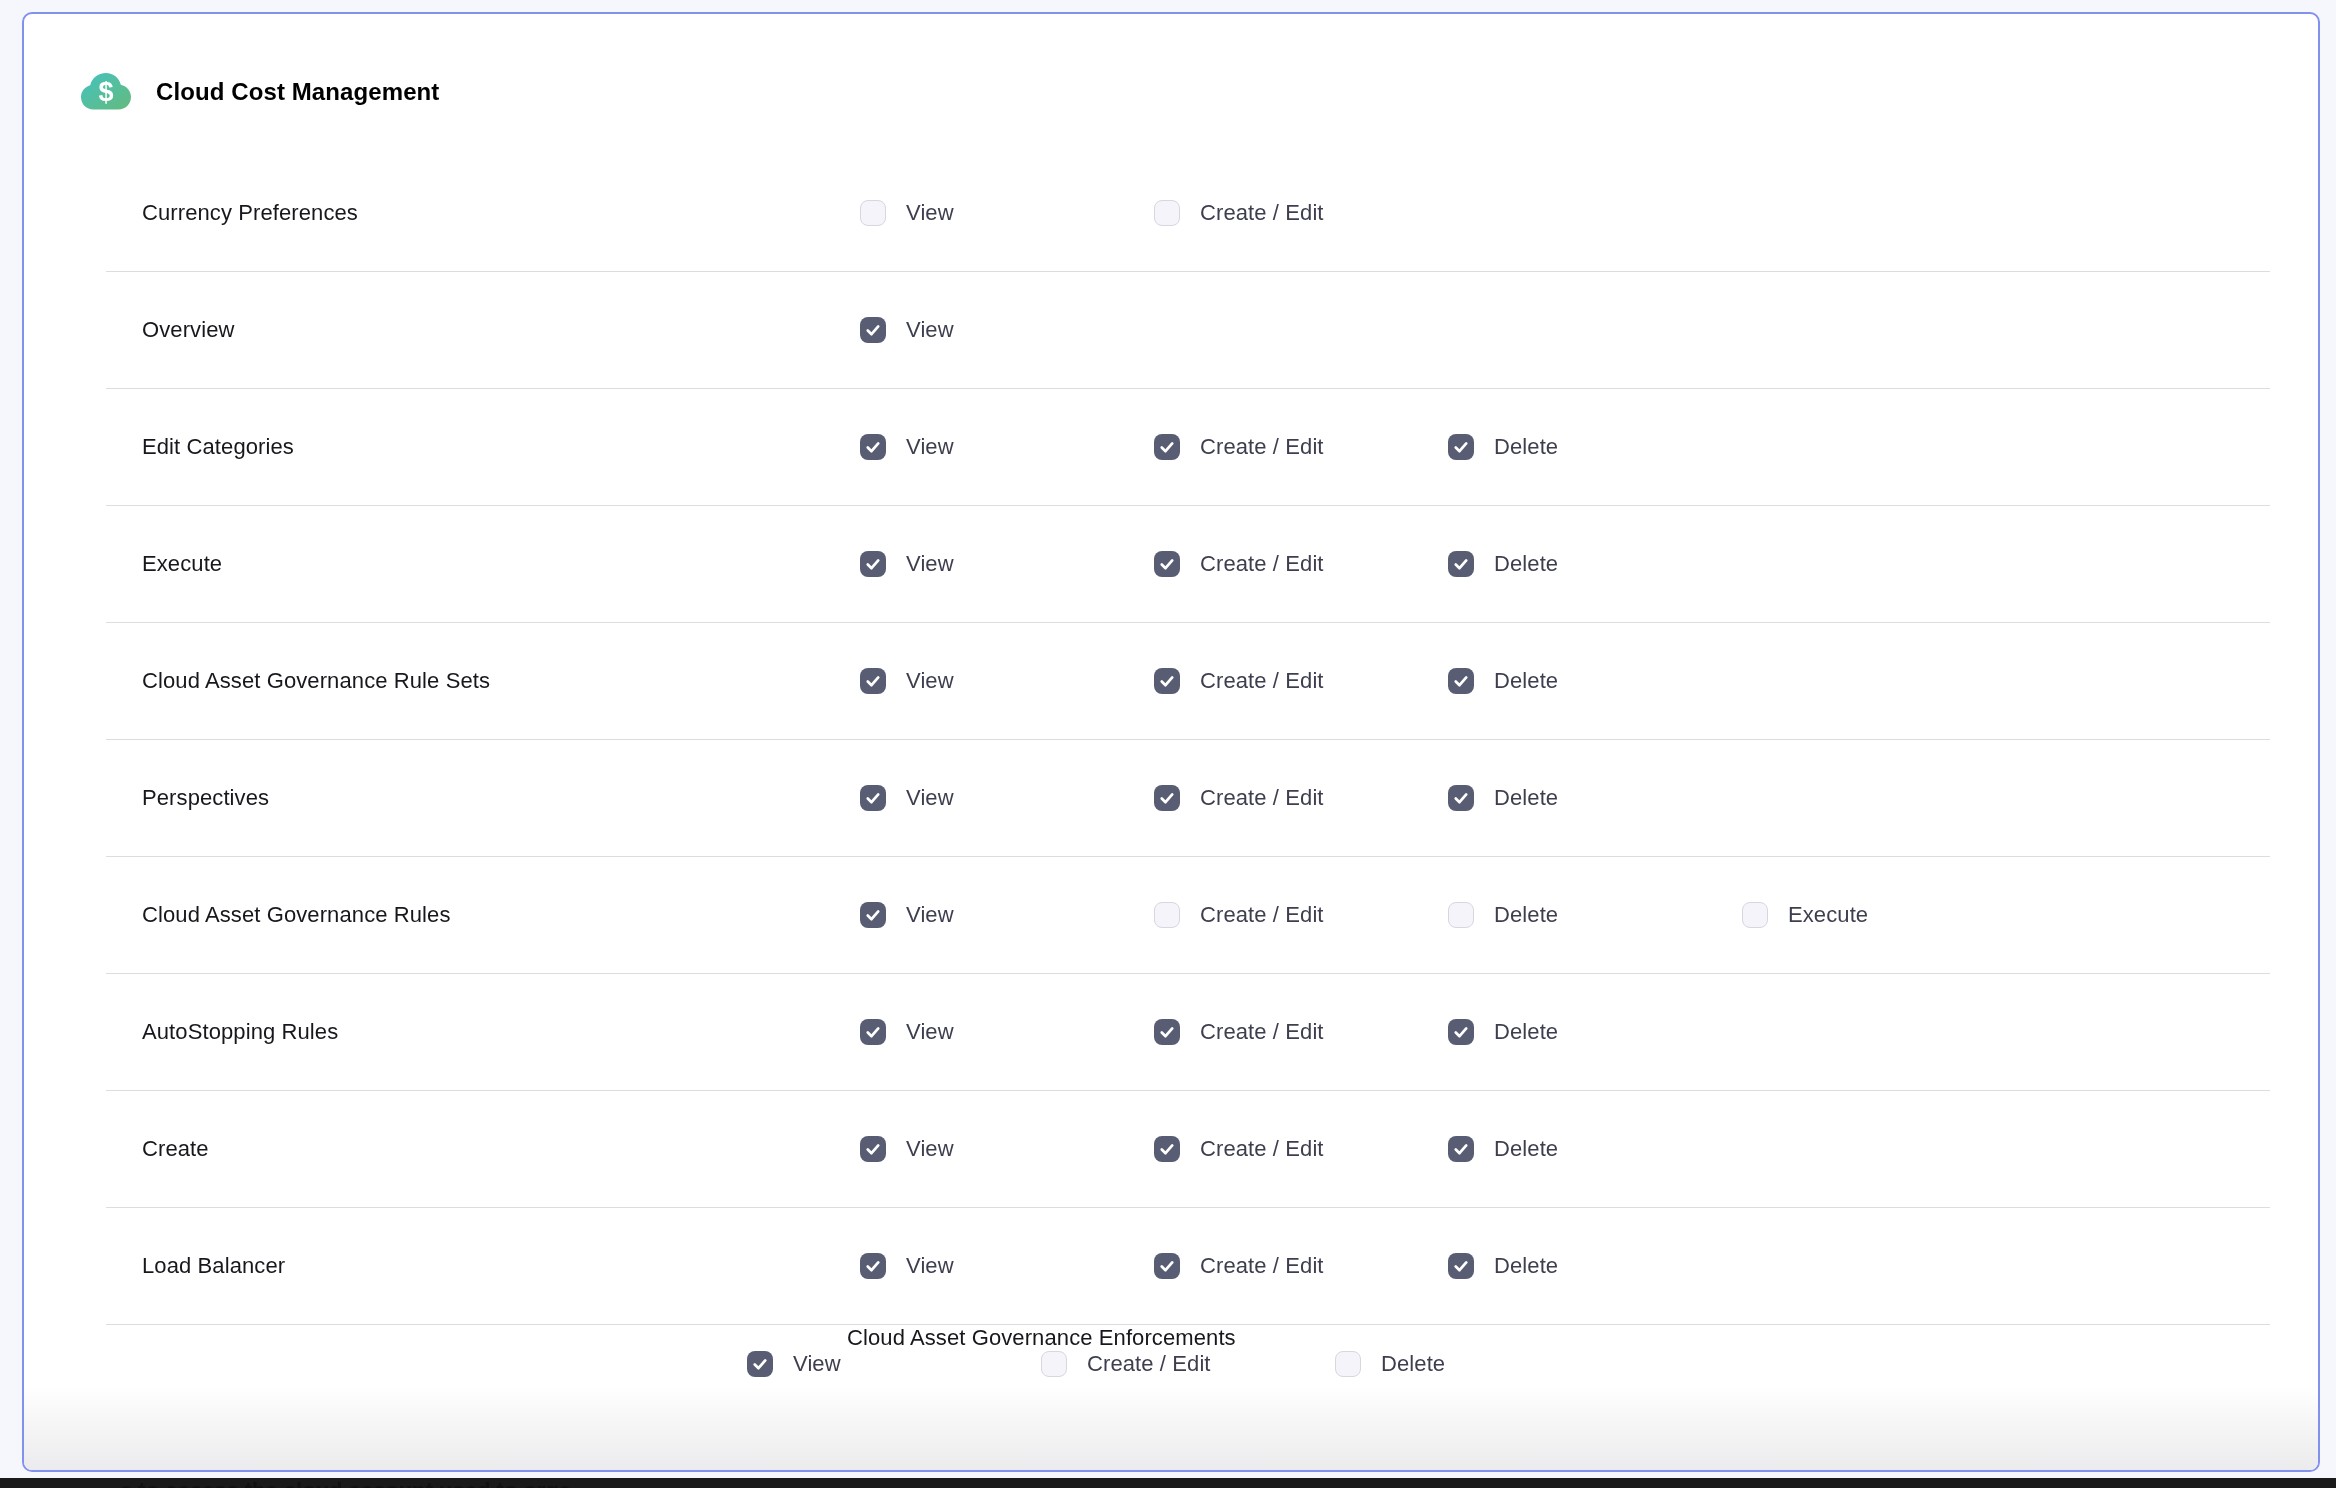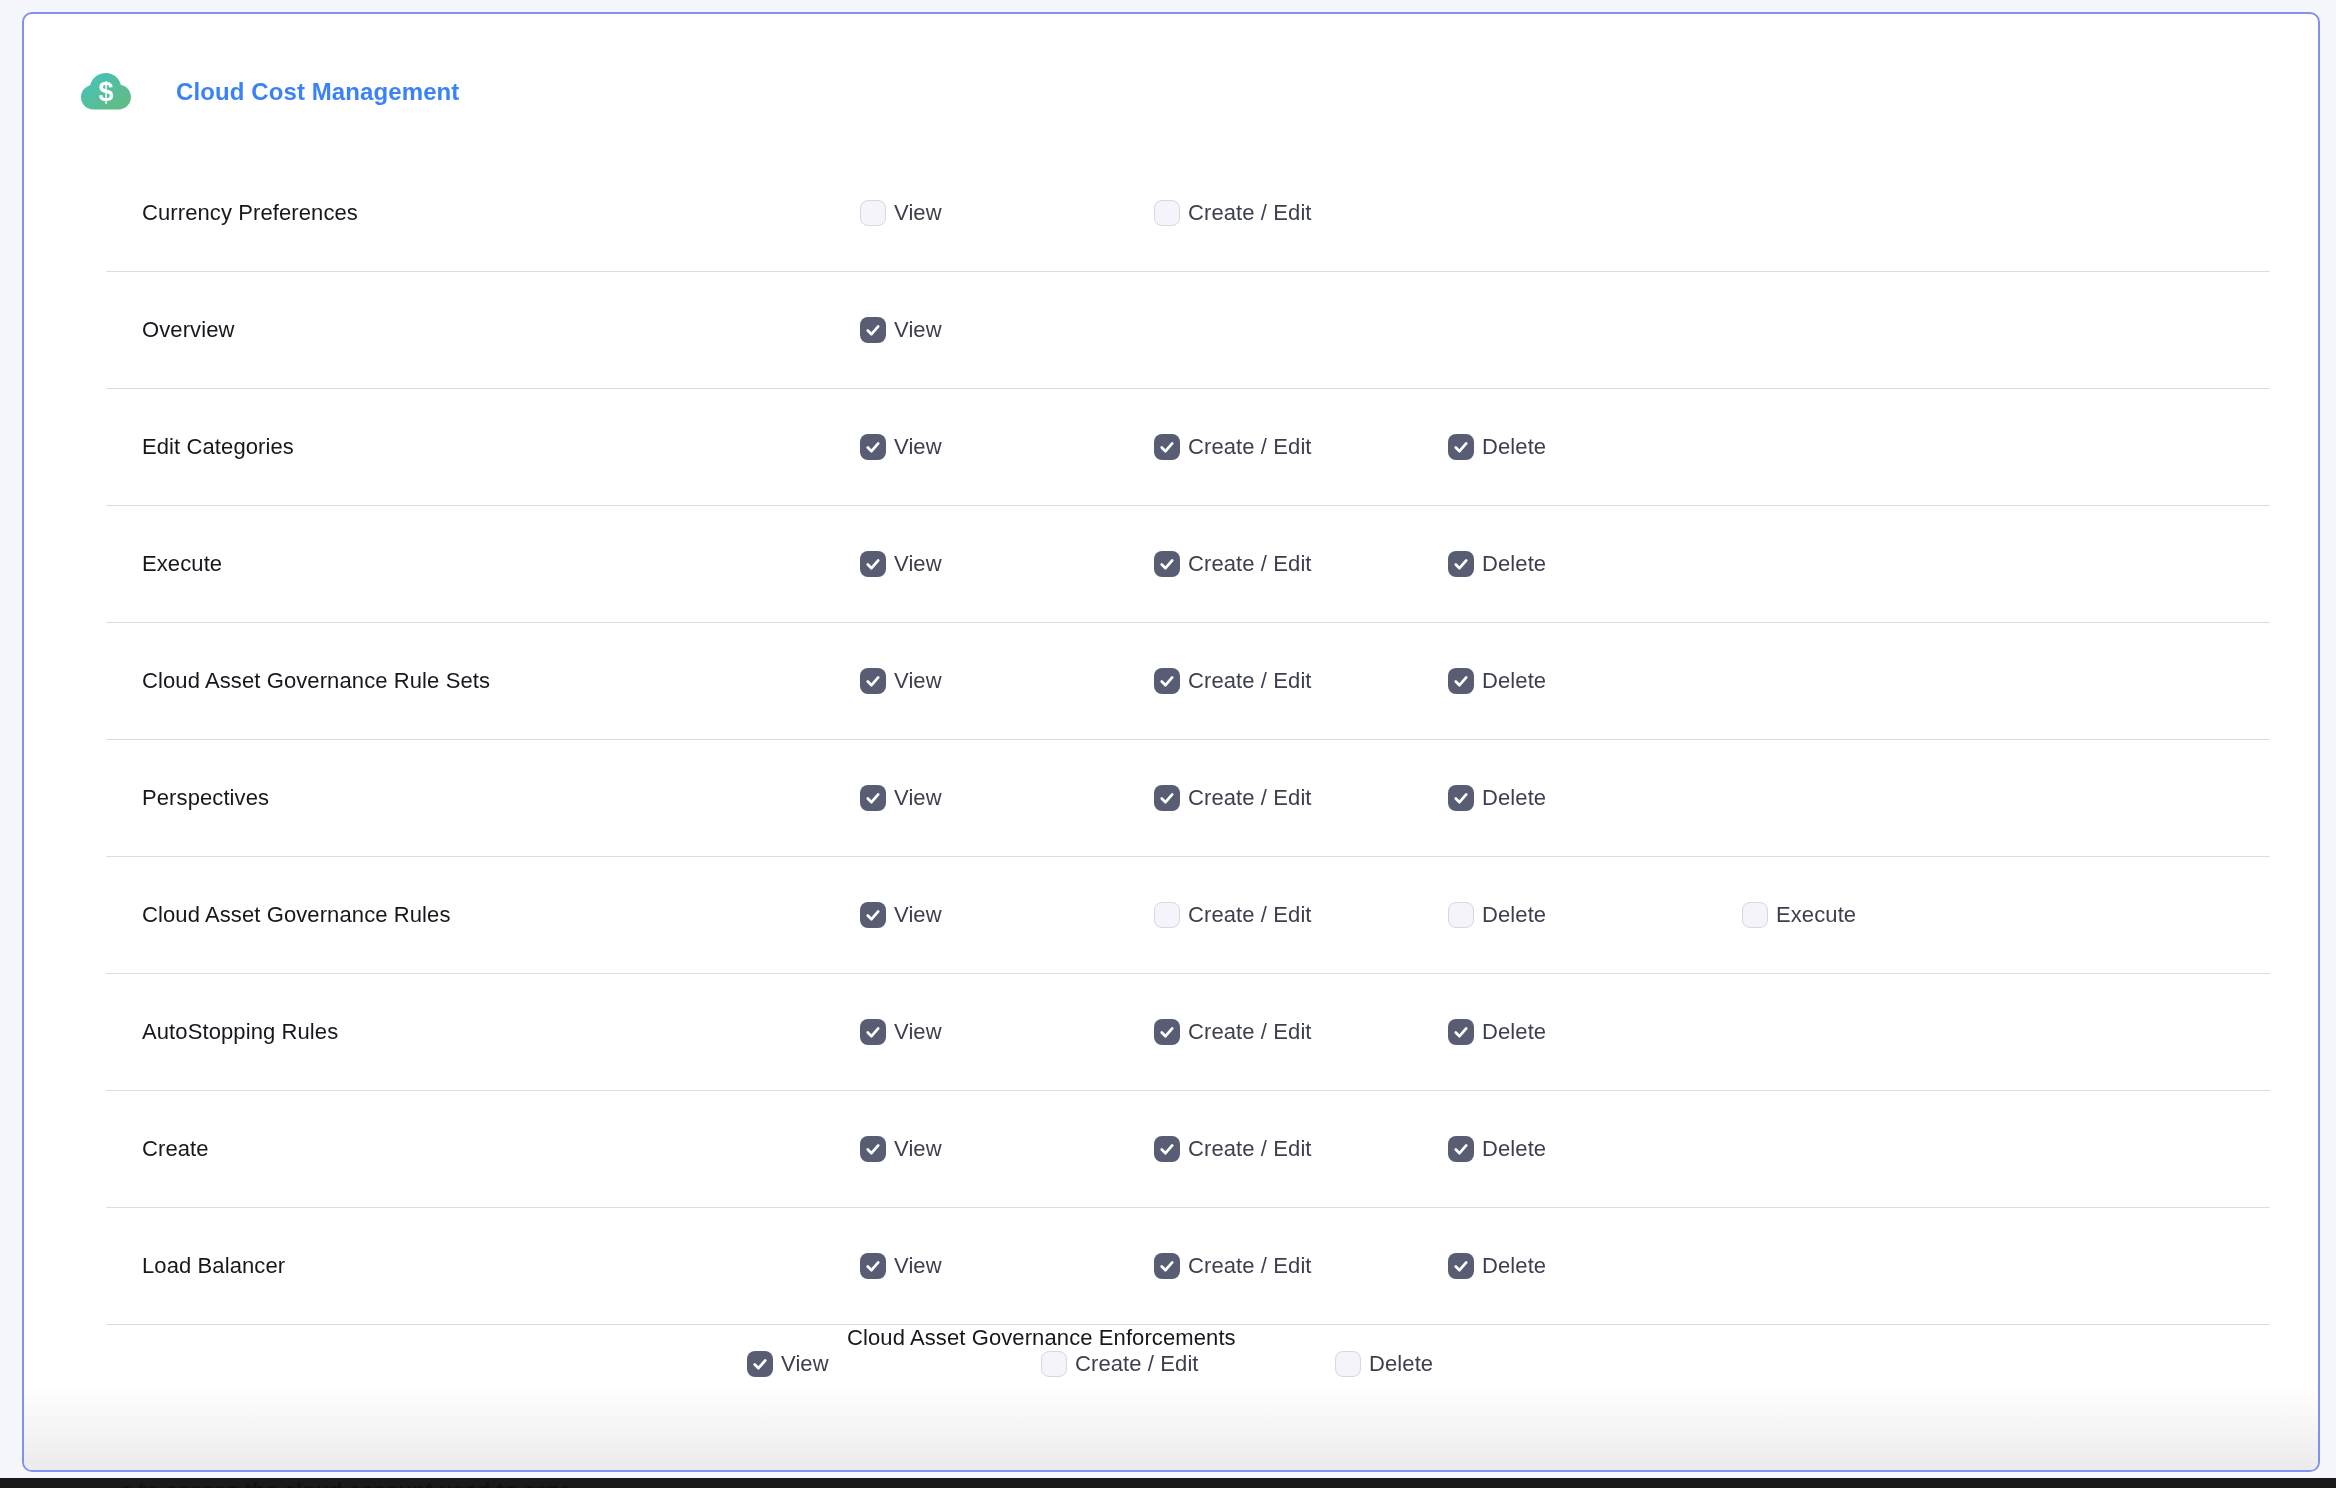--- a/index.html
+++ b/index.html
@@ -26,10 +26,10 @@
   }
   .header-icon { width: 52px; height: 46px; flex-shrink: 0; }
   .header-title {
-    margin-left: 44px;
+    margin-left: 24px;
     font-size: 24px;
     font-weight: 700;
-    color: #3b82f6;
+    color: #000000;
     letter-spacing: 0.1px;
   }
   .rows {

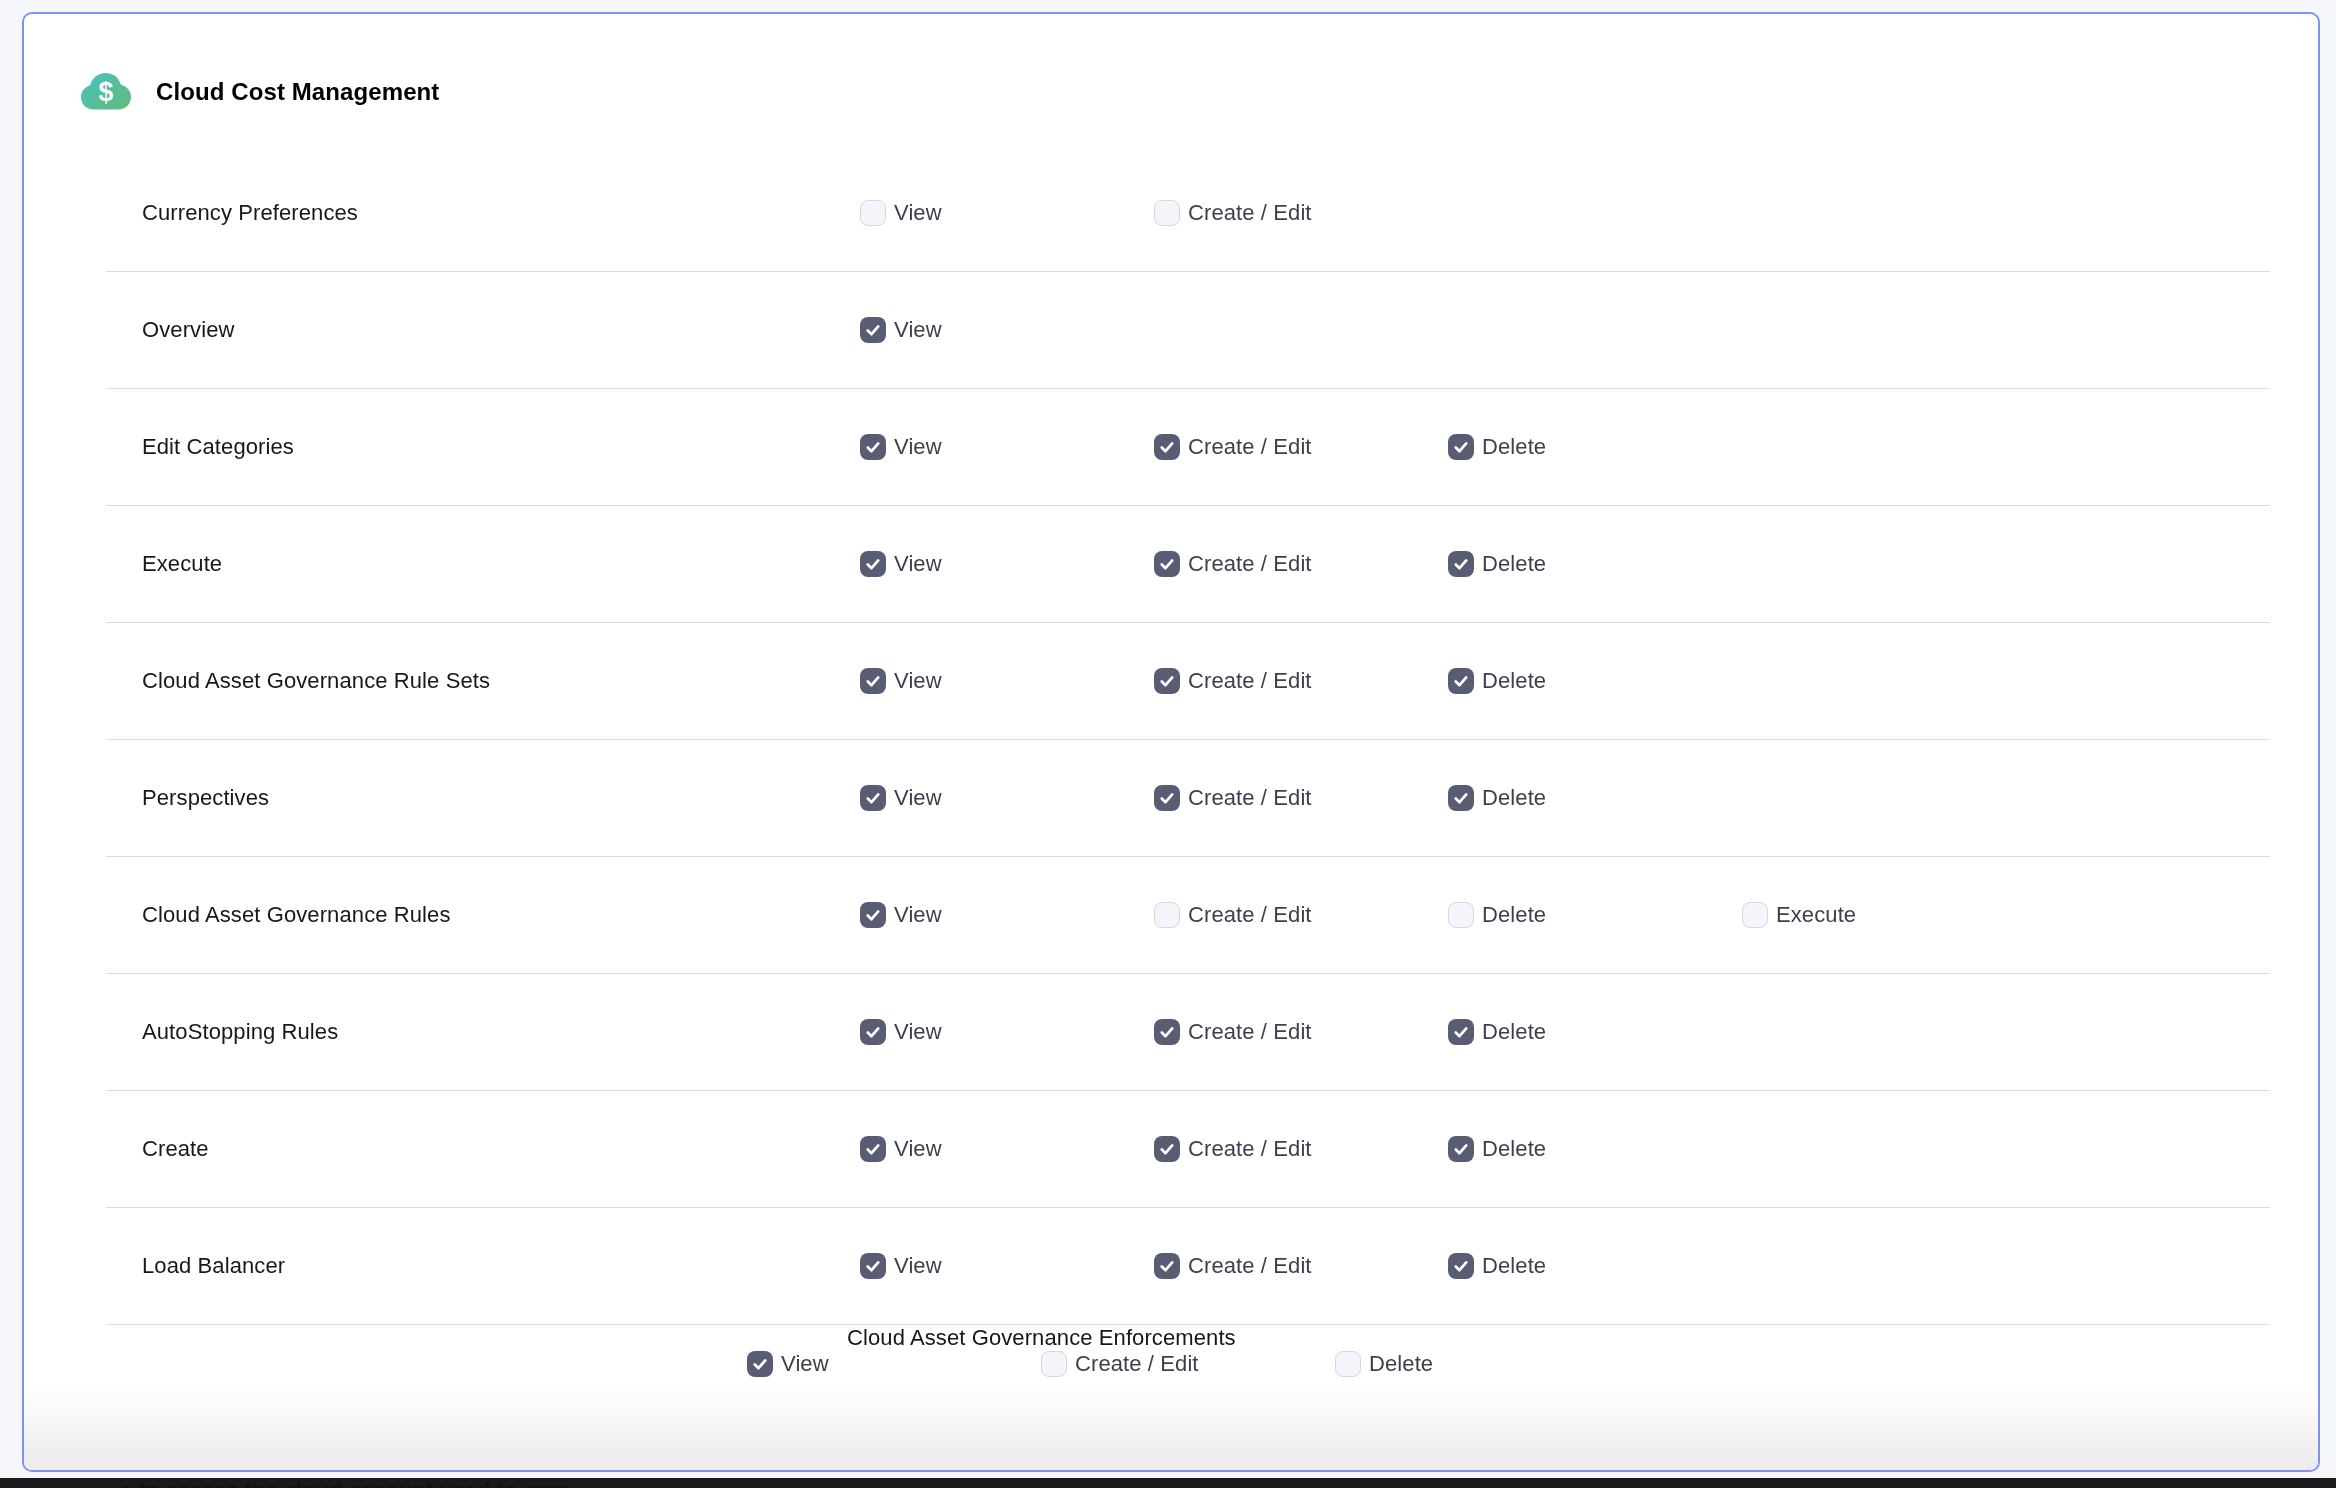--- a/index.html
+++ b/index.html
@@ -53,7 +53,7 @@
     width: 294px;
     display: flex;
     align-items: center;
-    gap: 8px;
+    gap: 20px;
     cursor: pointer;
   }
   .checkbox {

